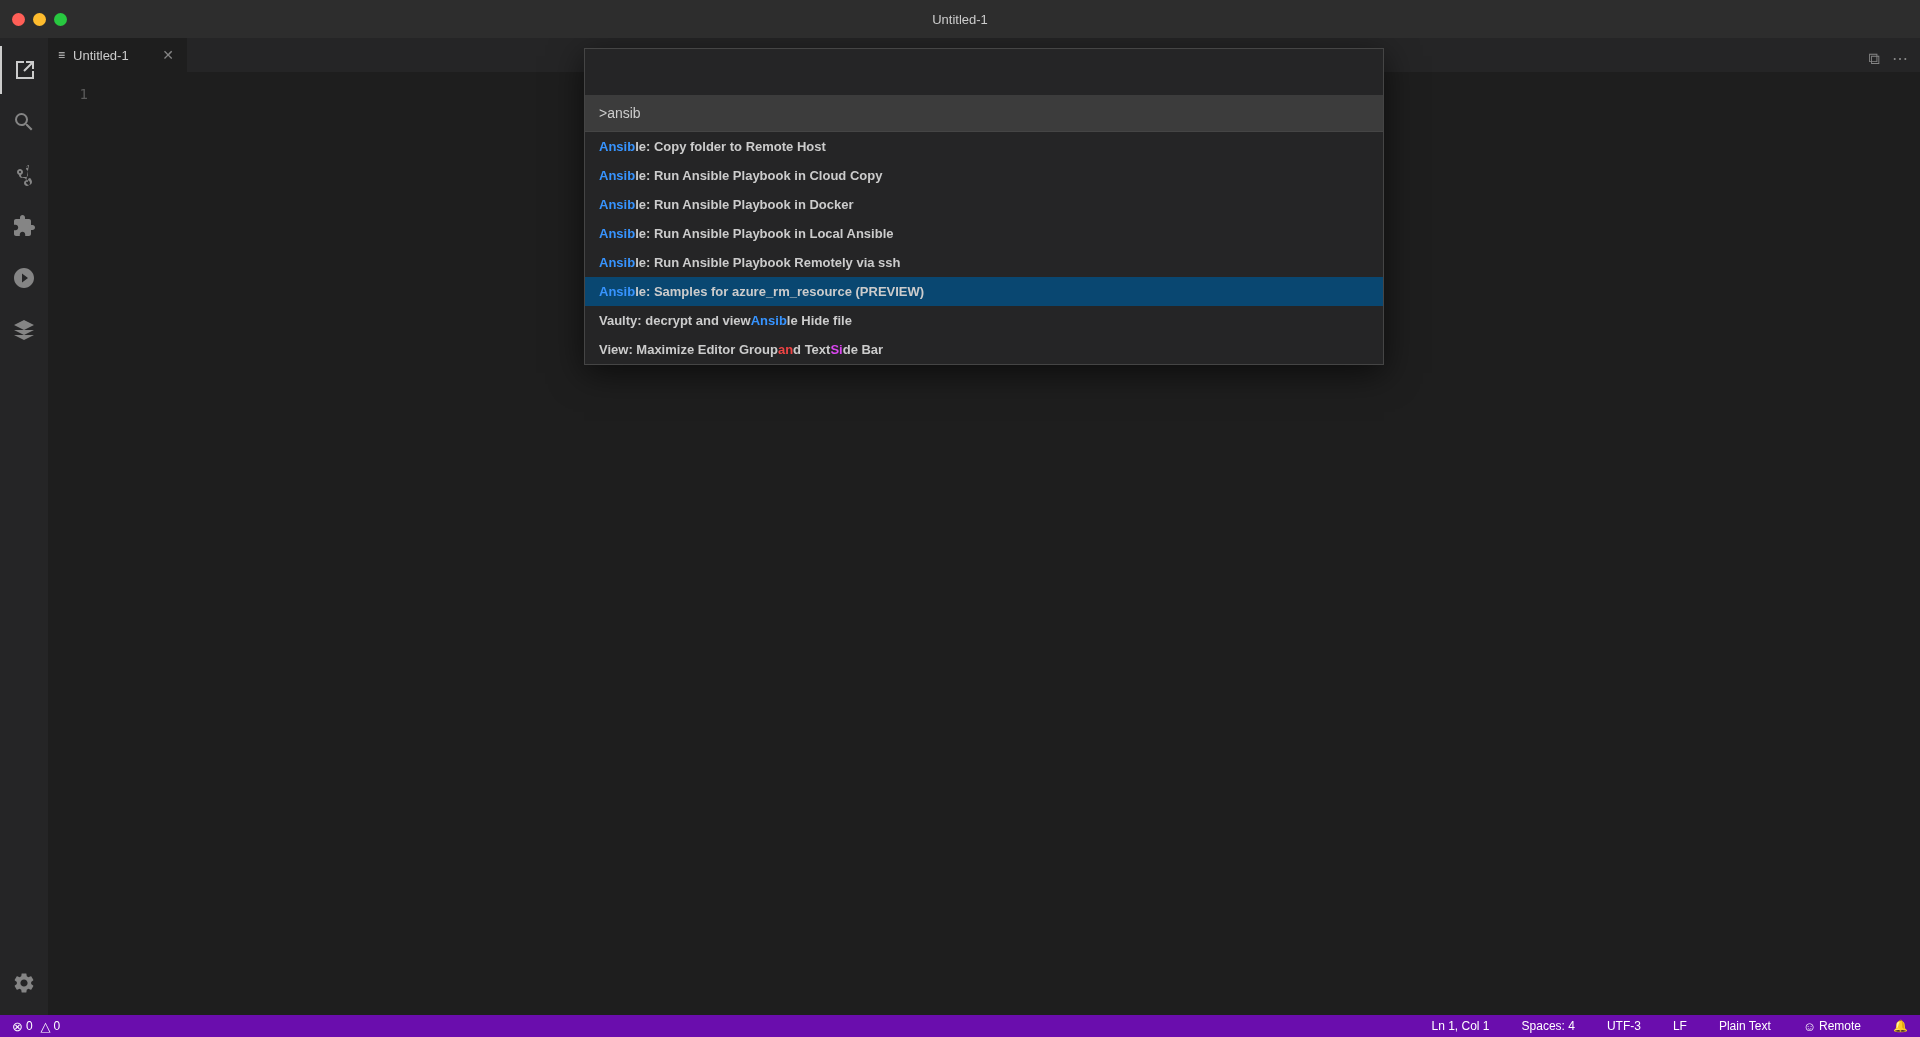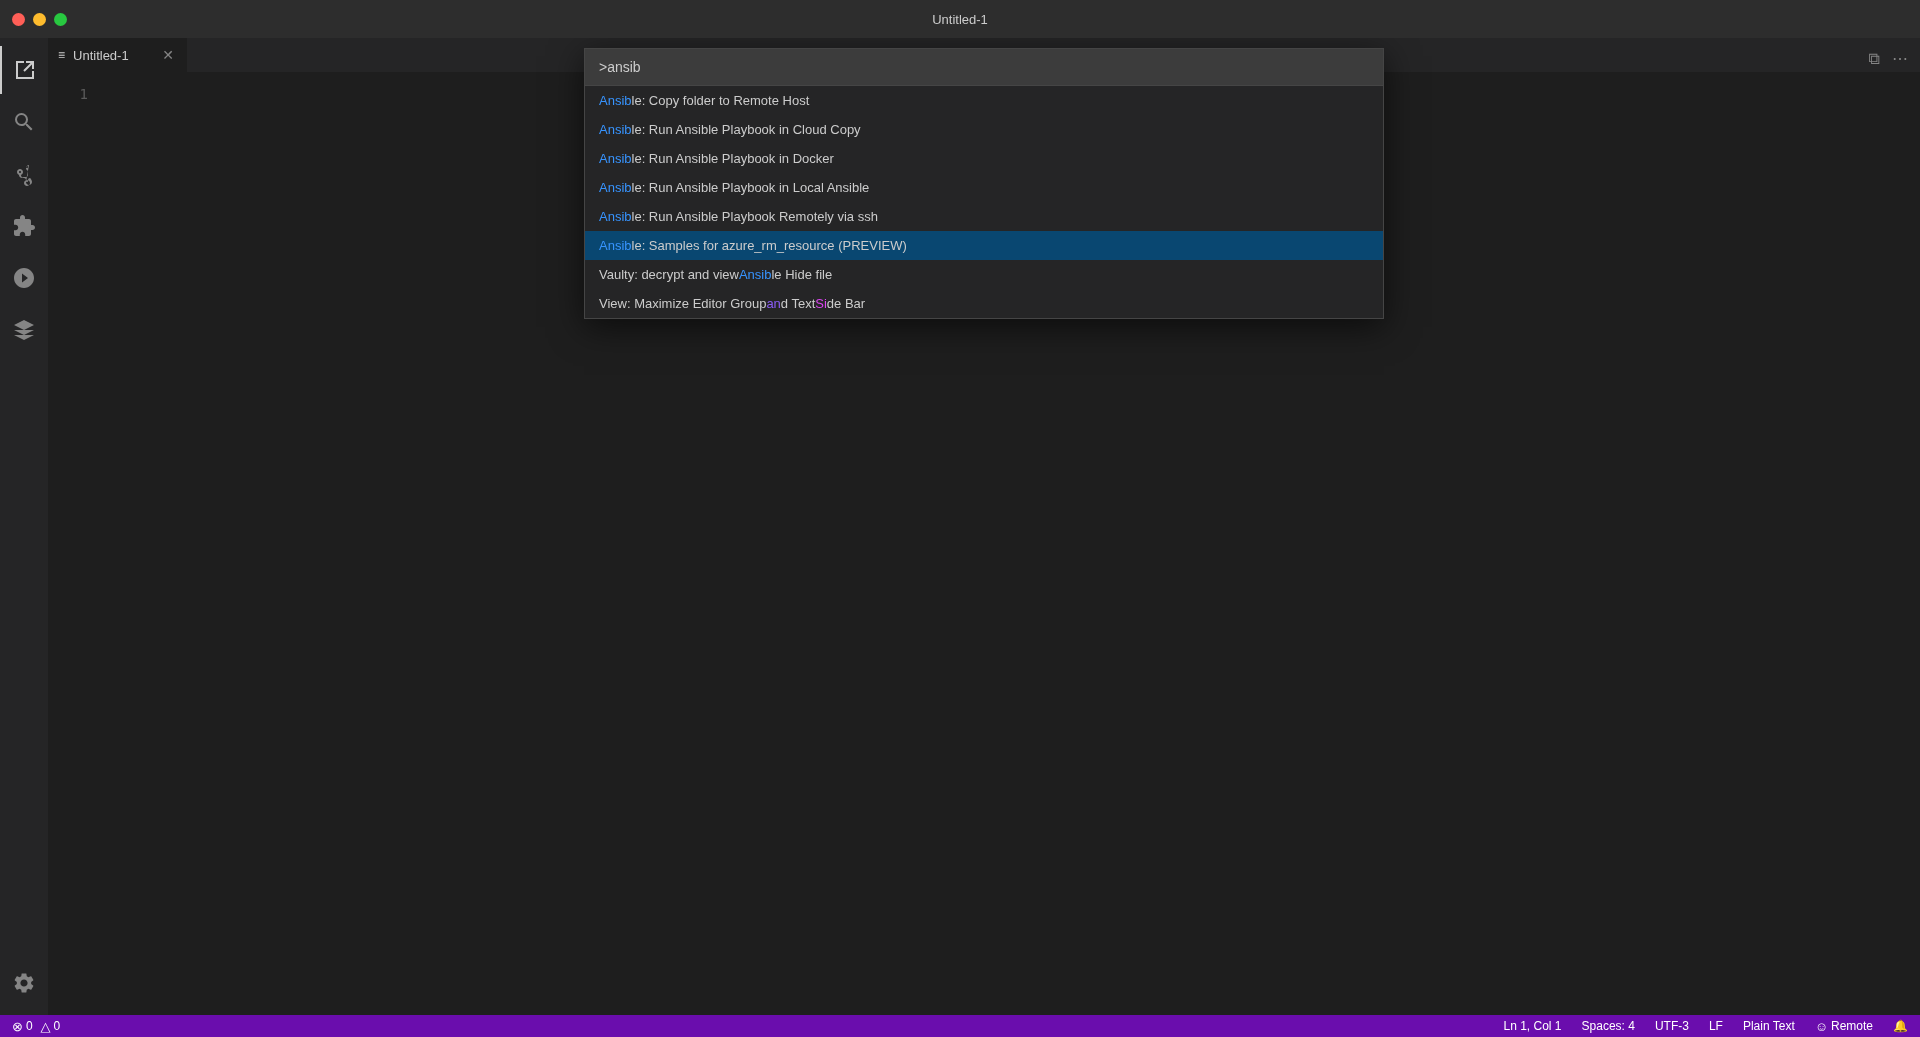--- a/index.html
+++ b/index.html
@@ -206,6 +206,7 @@
     .command-palette-input-wrapper {
       border-bottom: 1px solid #454545;
       background-color: #3c3c3c;
+      margin-top: 46px;
     }
 
     .command-palette-input {

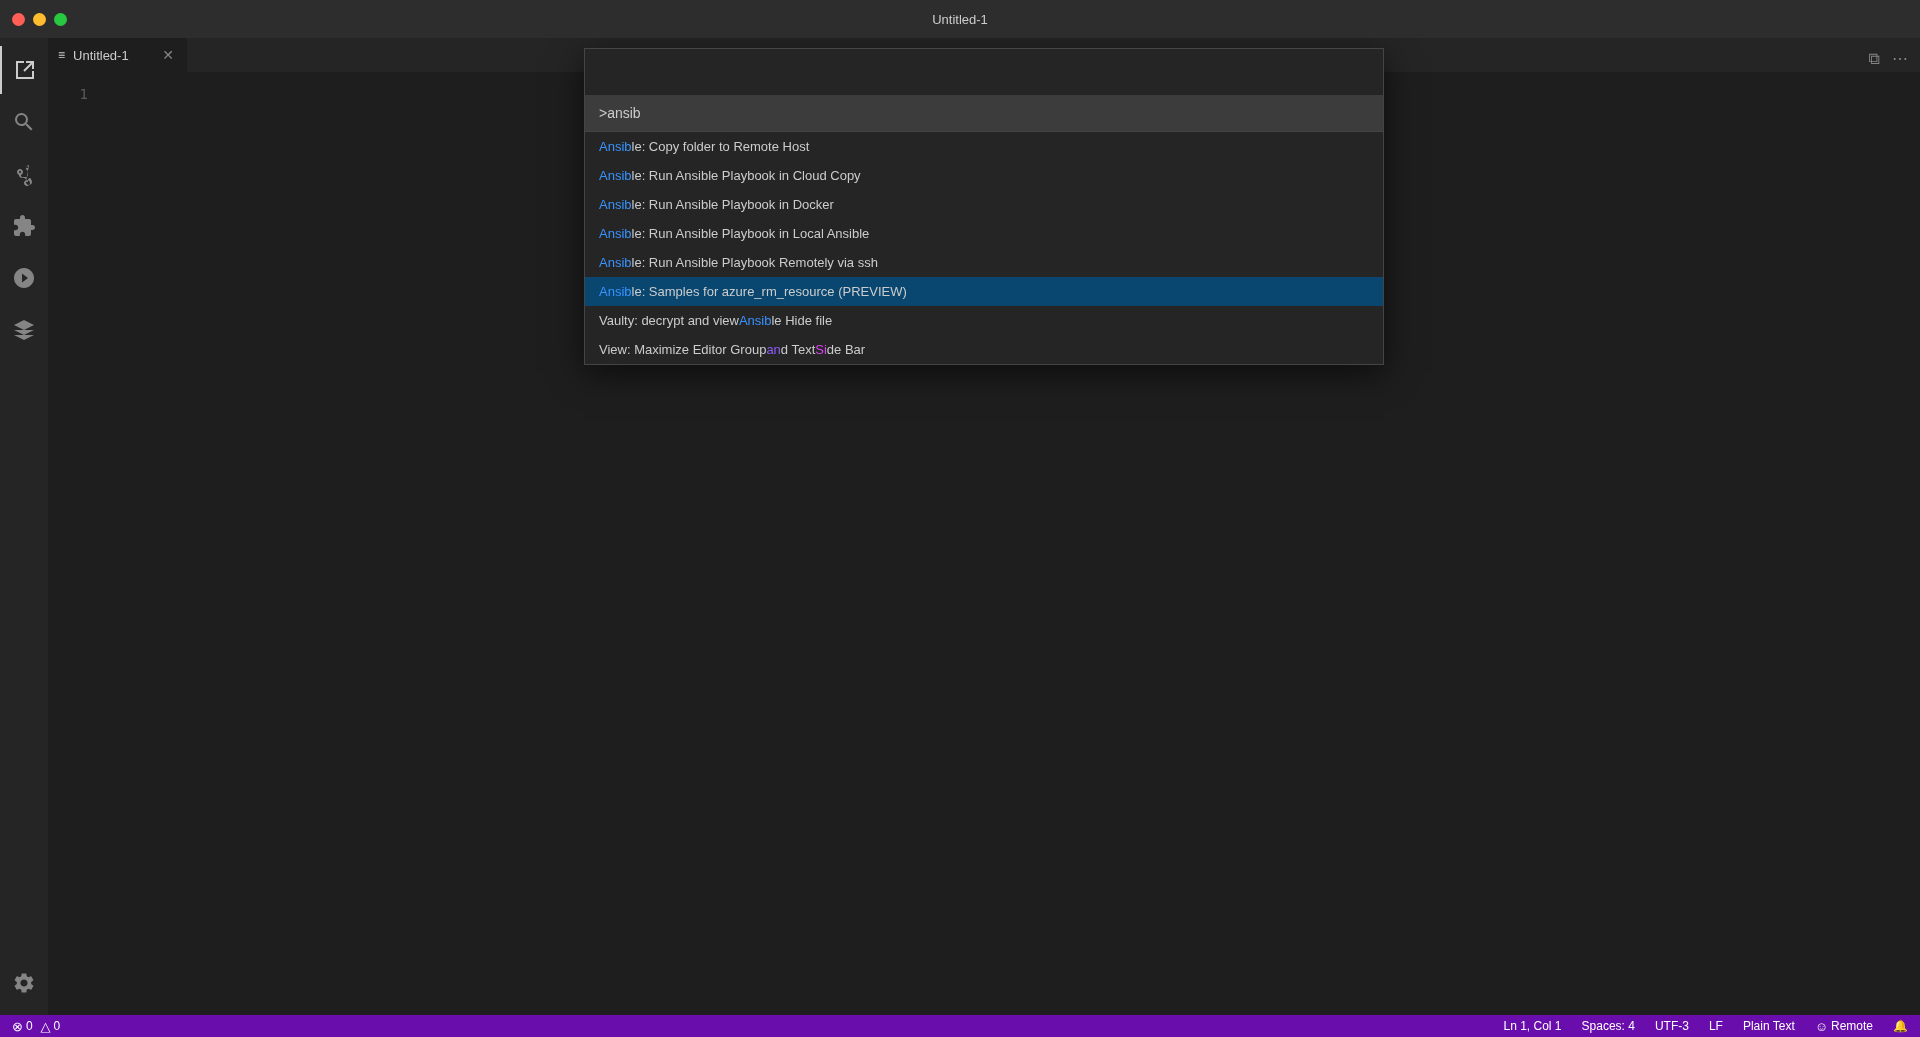--- a/index.html
+++ b/index.html
@@ -233,6 +233,7 @@
       align-items: center;
       font-size: 13px;
       color: #cccccc;
+      font-weight: bold;
     }
 
     .result-item.selected {

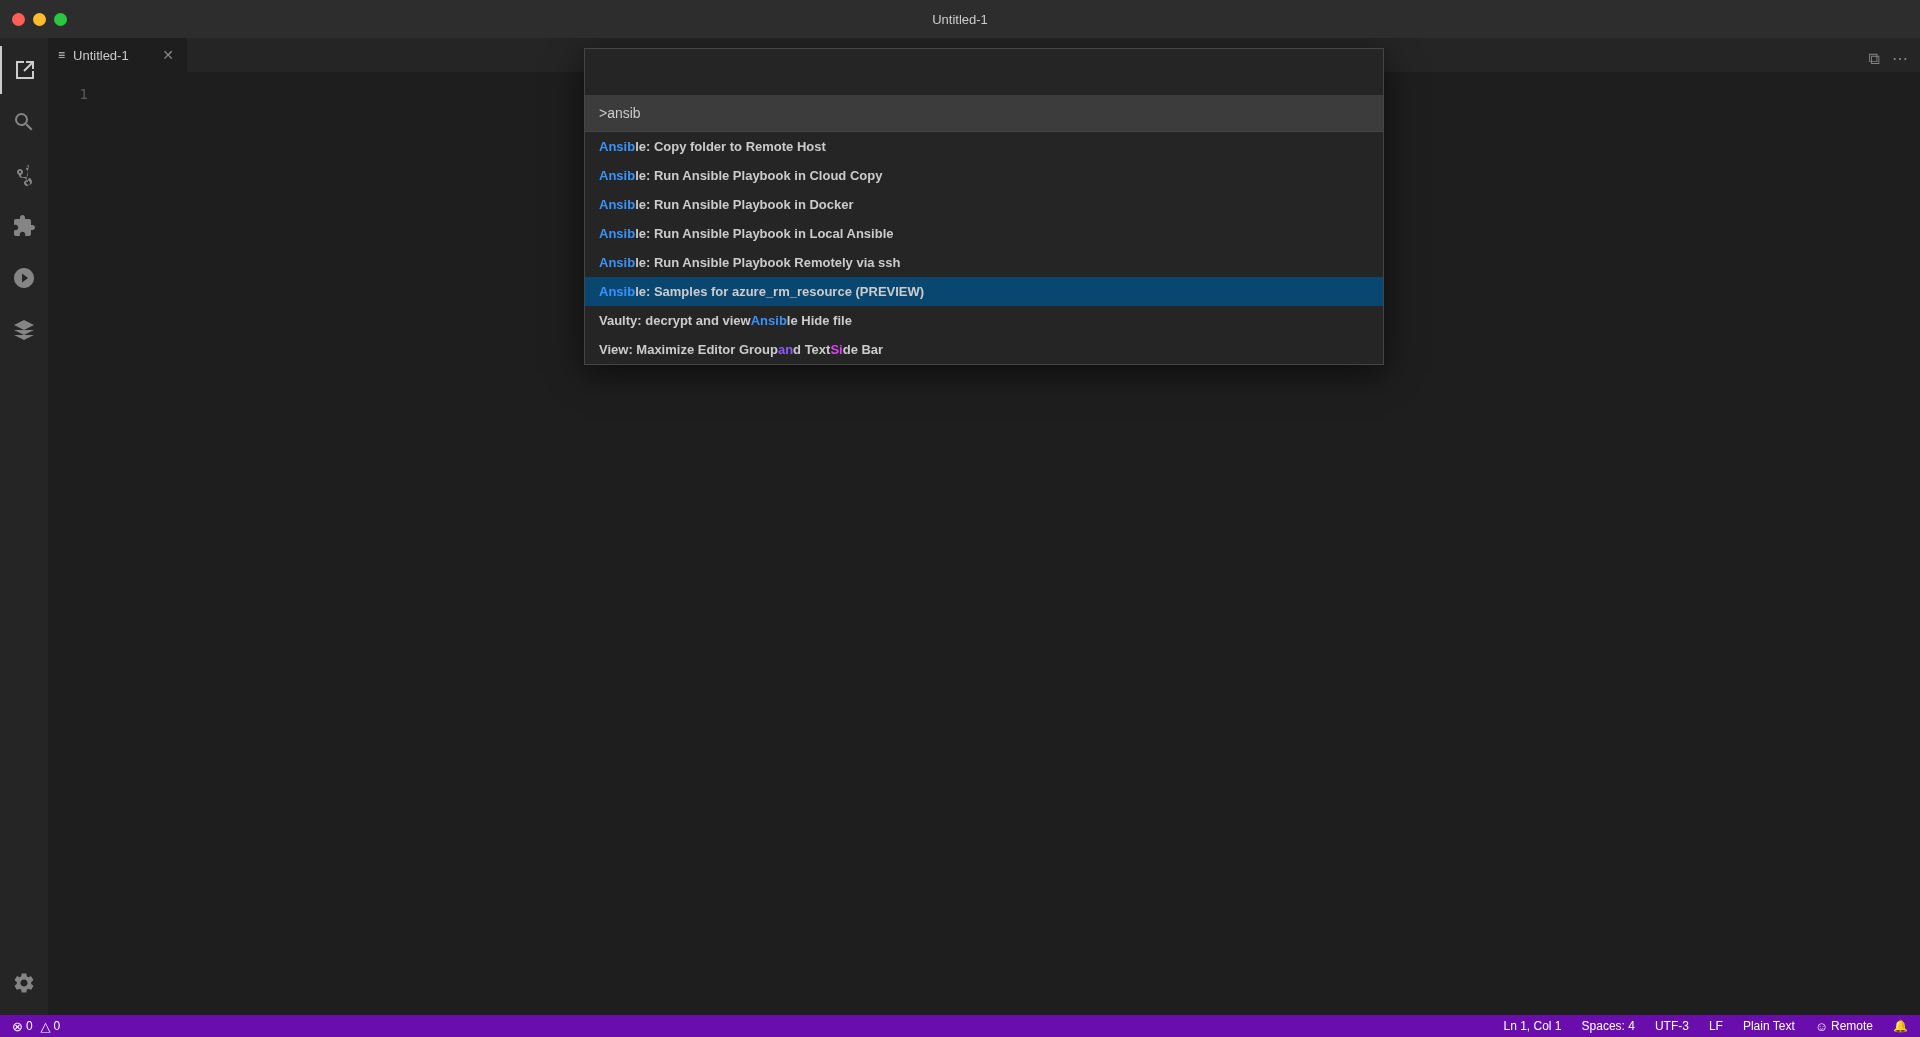--- a/index.html
+++ b/index.html
@@ -432,7 +432,7 @@
 
           <div class="result-item">
             <span>View: Maximize Editor Group </span>
-              <span style="color:#8b5cf6;">an</span>
+              <span style="color:#ef4444;">an</span>
               <span>d Text </span>
               <span style="color:#d946ef;">Si</span>
               <span>de Bar</span>

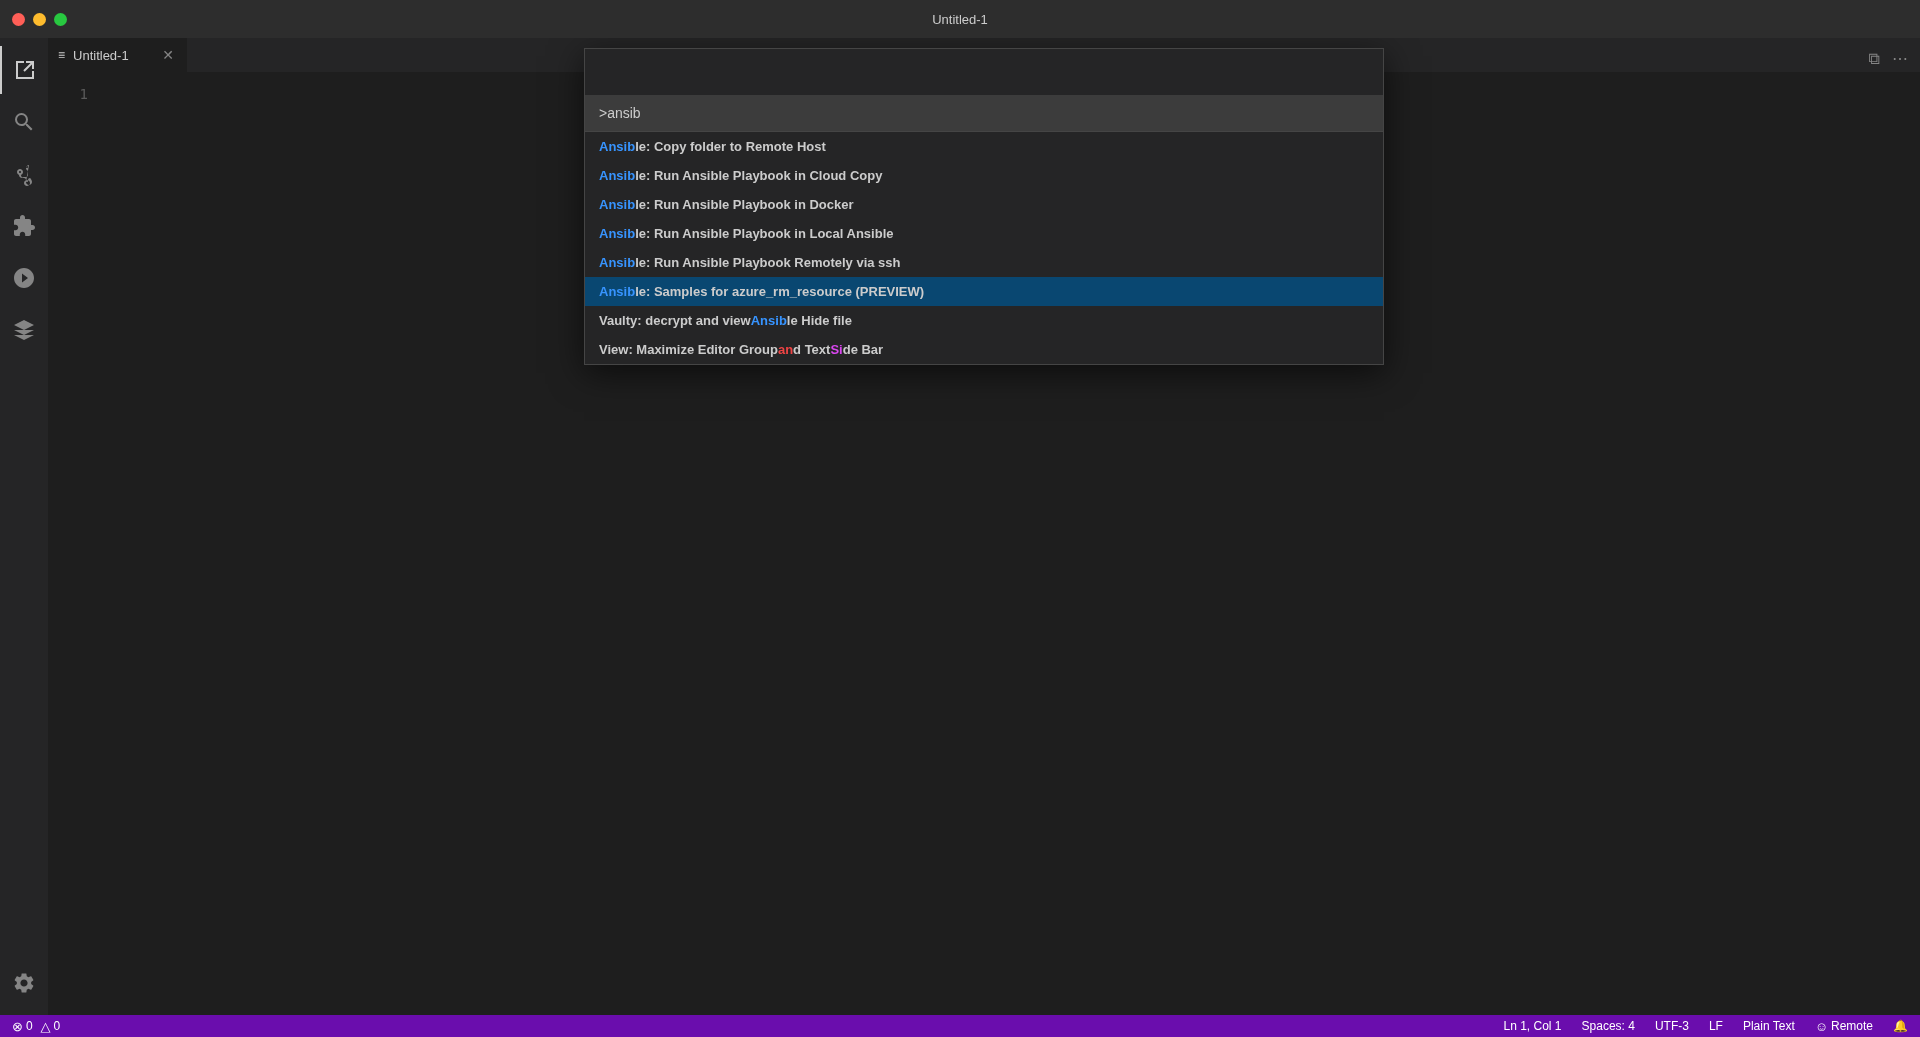--- a/index.html
+++ b/index.html
@@ -291,7 +291,7 @@
       margin-left: auto;
       display: flex;
       align-items: flex-start;
-      gap: 4px;
+      gap: 16px;
       padding-right: 4px;
     }
 

